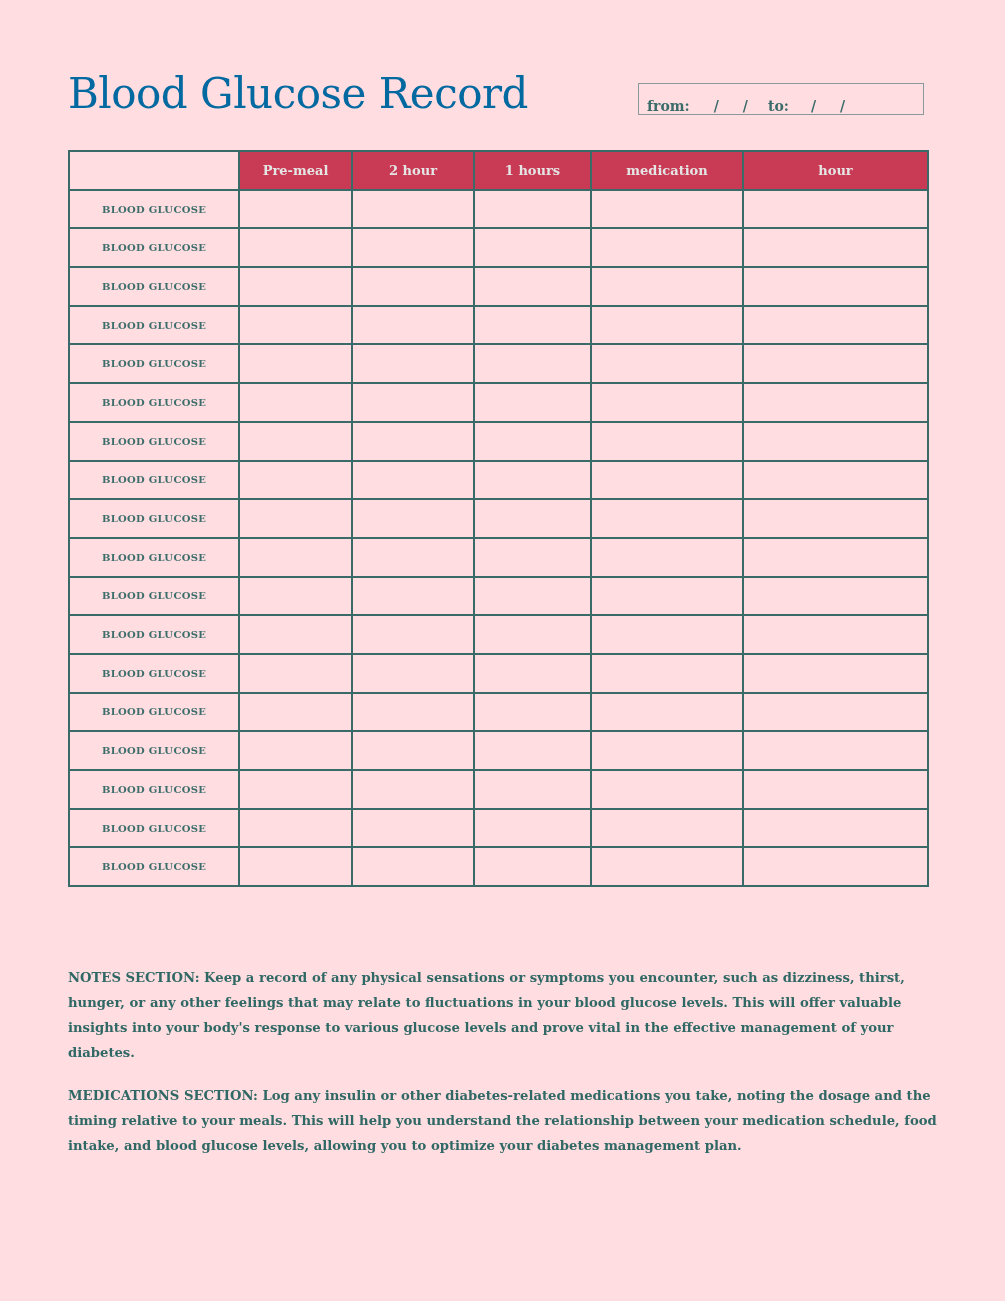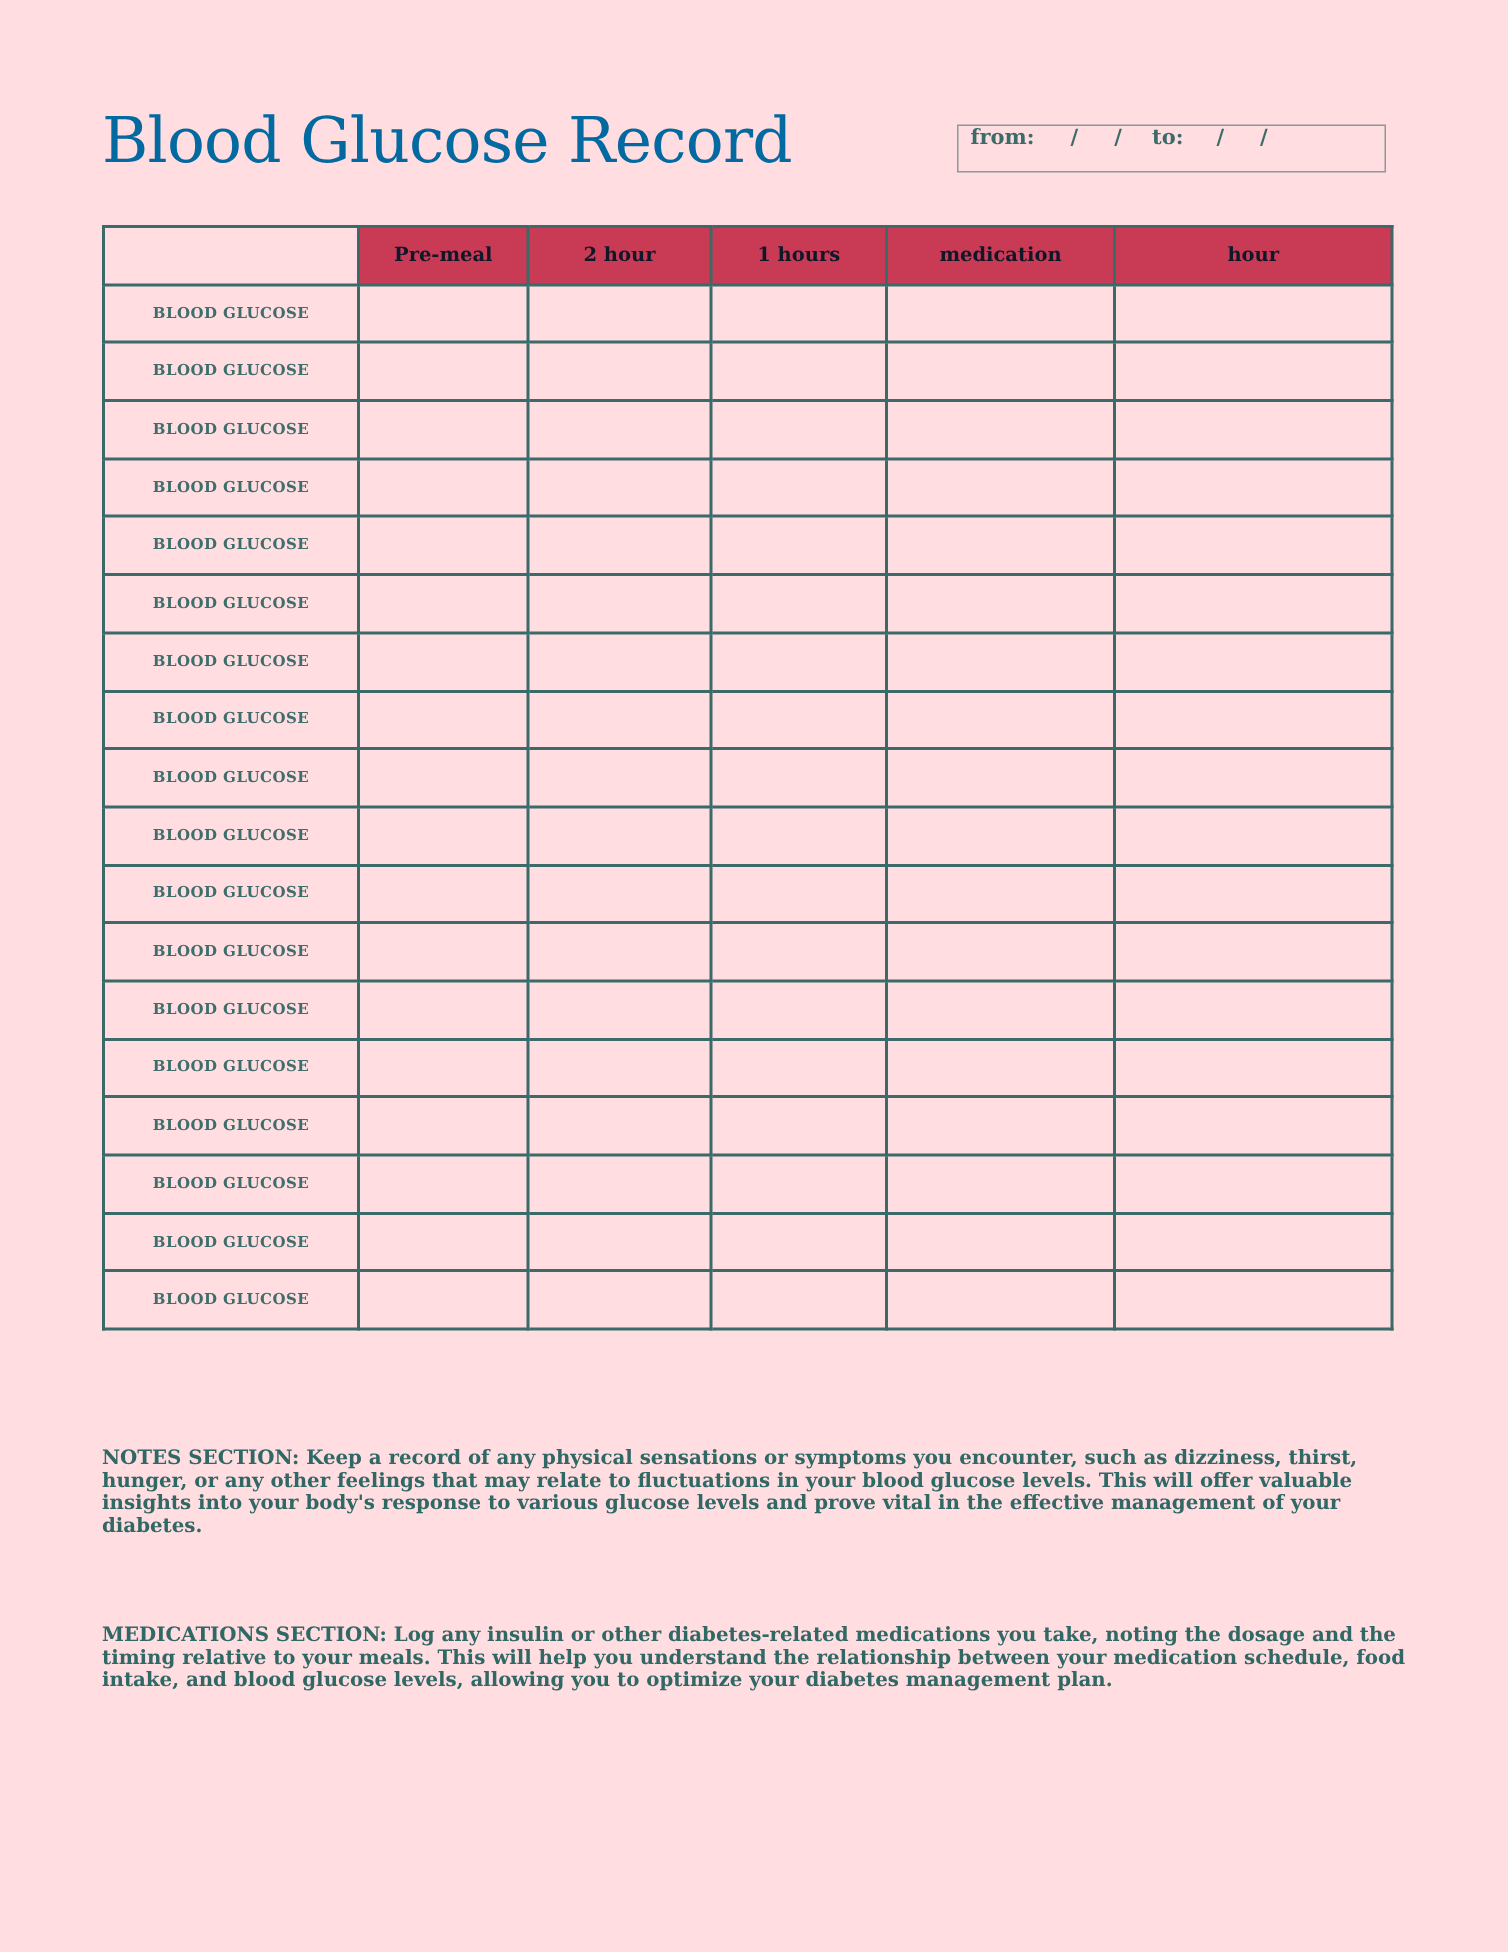--- a/index.html
+++ b/index.html
@@ -23,7 +23,7 @@
     width: 286px; height: 32px;
     border: 1.5px solid #8a9a9c;
     box-sizing: border-box;
-    display: flex; align-items: flex-start;
+    display: flex; align-items: flex-end;
     padding-left: 8px;
     font-size: 14px; font-weight: bold; color: #3c6c6a;
     font-family: "DejaVu Serif", serif;

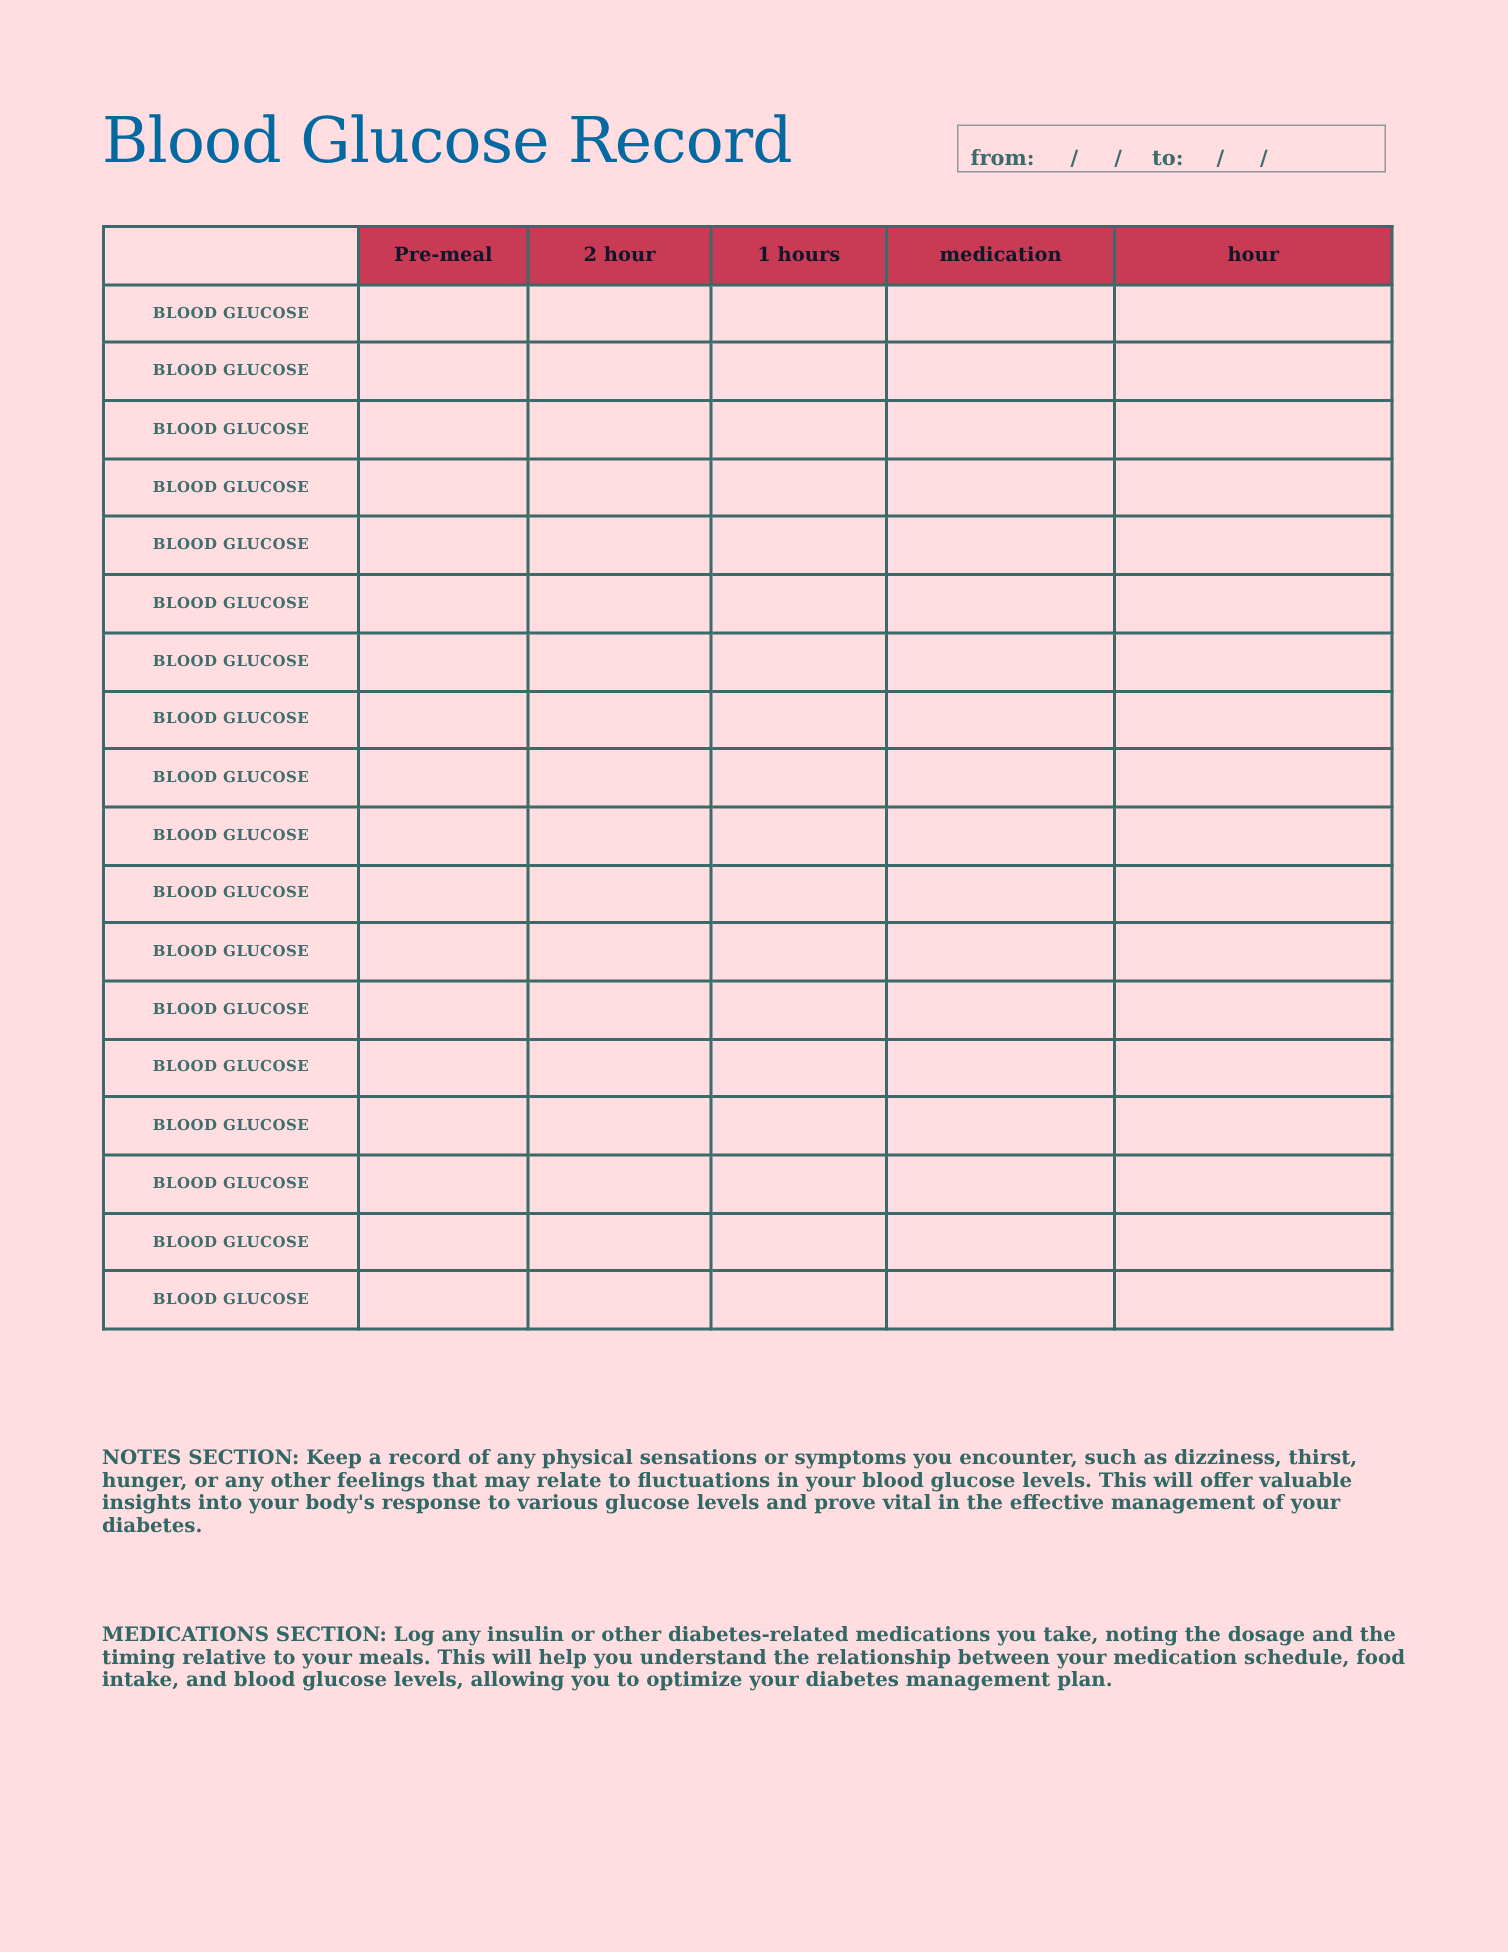--- a/index.html
+++ b/index.html
@@ -42,7 +42,7 @@
     padding: 0; text-align: center;
   }
   table.log th {
-    background: #c93b55; color: #0f172a;
+    background: #c93b55; color: #e5e5e5;
     font-family: "DejaVu Serif", serif;
     font-size: 13px; font-weight: bold;
   }

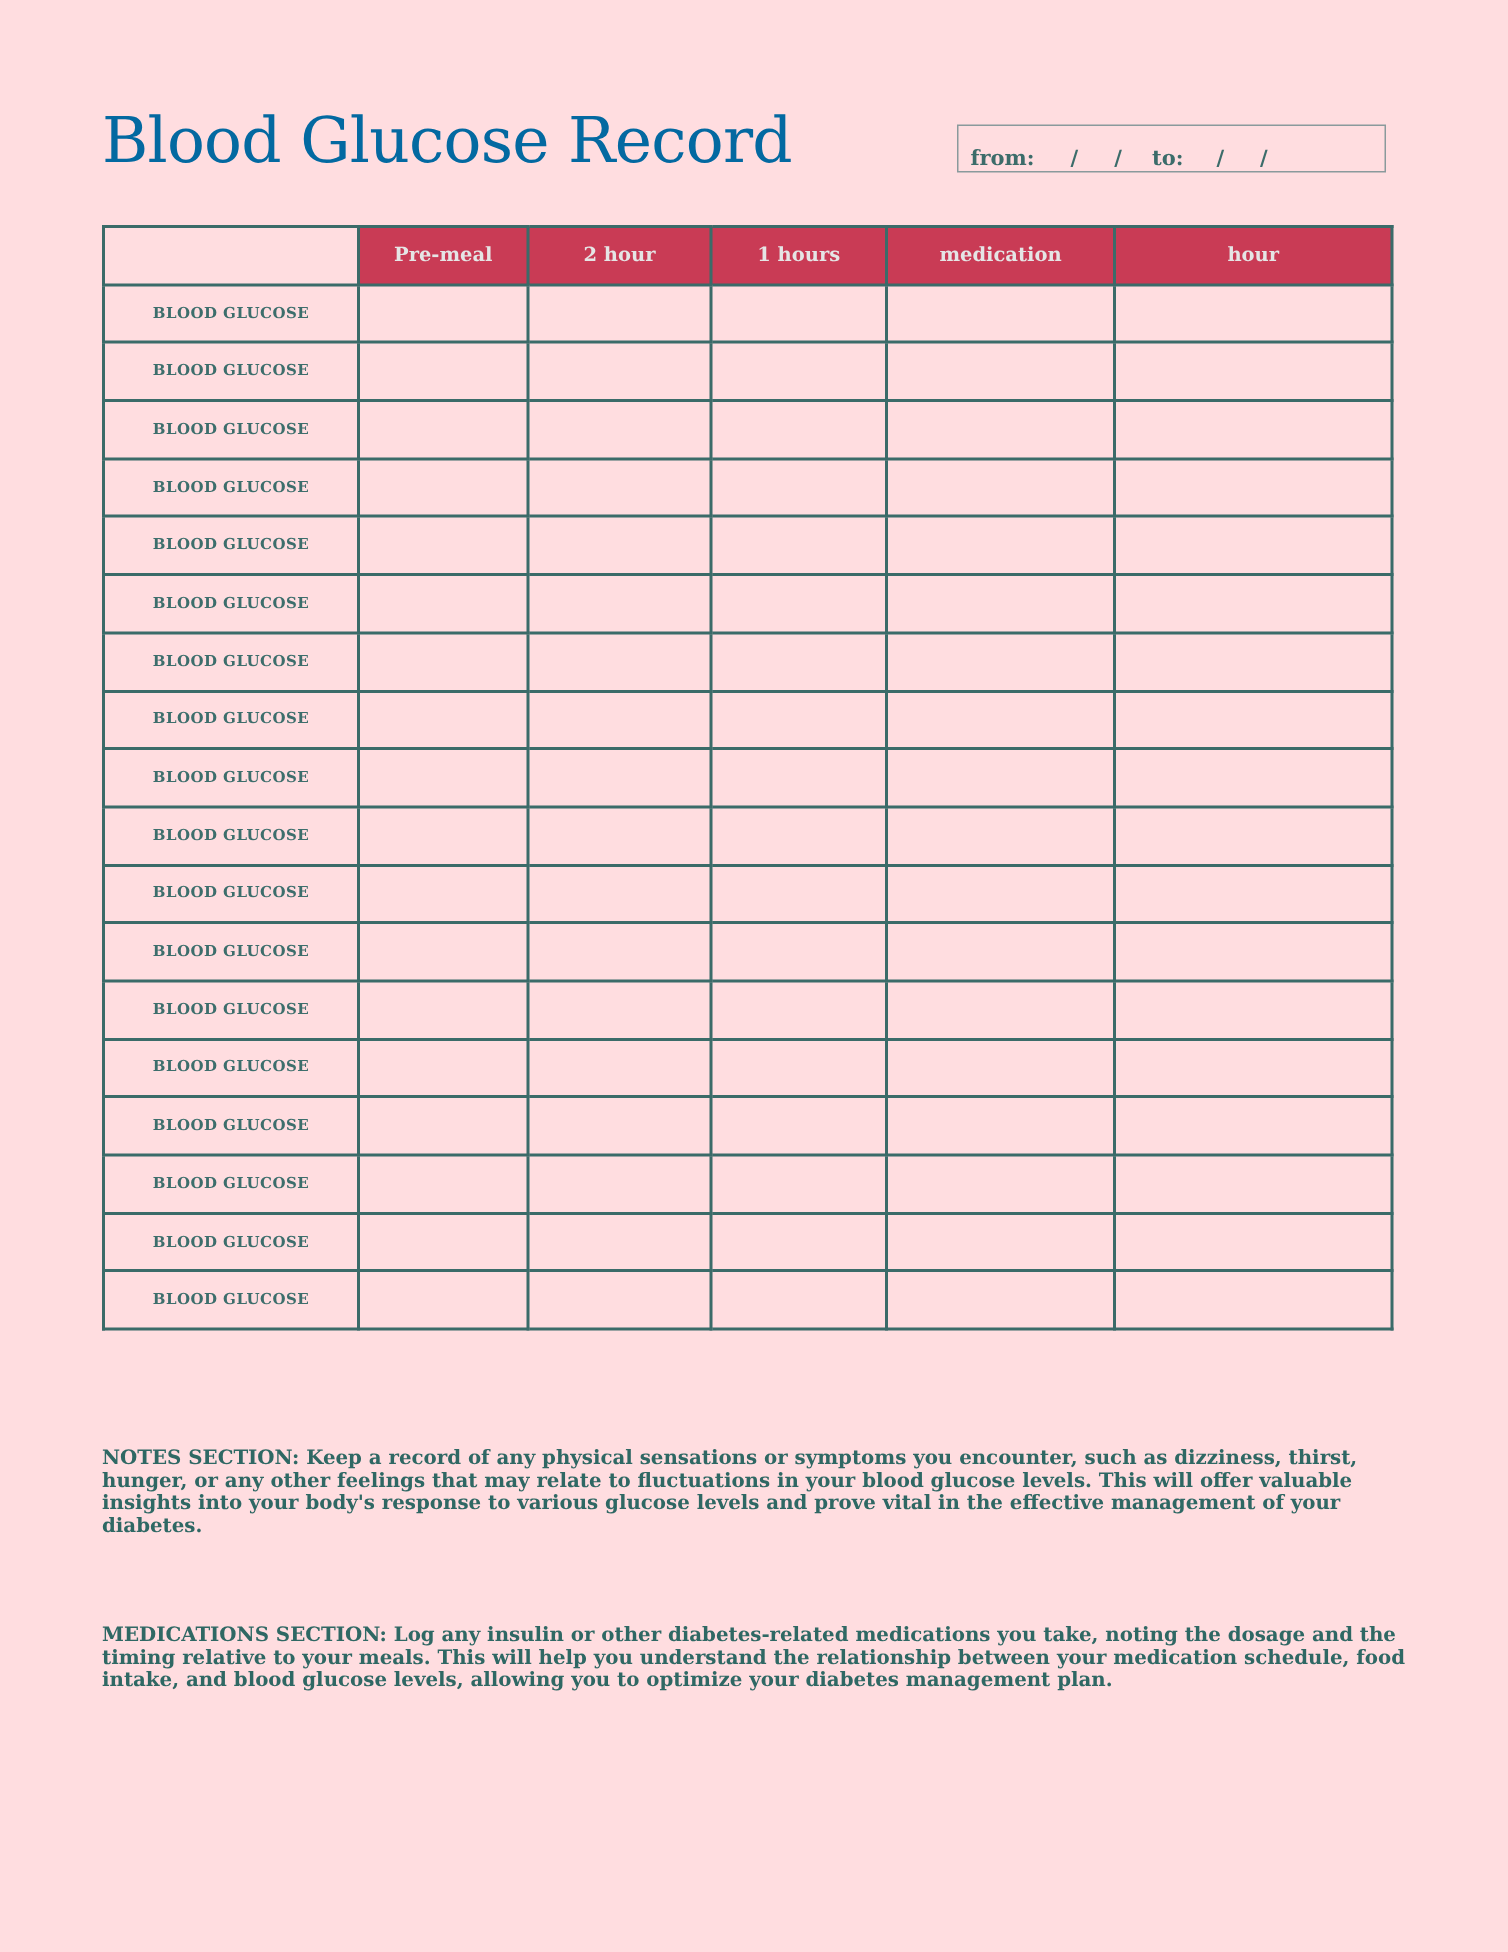--- a/index.html
+++ b/index.html
@@ -54,7 +54,7 @@
   }
   .notes {
     position: absolute; left: 68px; width: 875px;
-    font-size: 13.2px; line-height: 15px;
+    font-size: 13.2px; line-height: 25px;
     color: #2f6864; font-weight: bold;
     font-family: "DejaVu Serif", serif;
     margin: 0;

